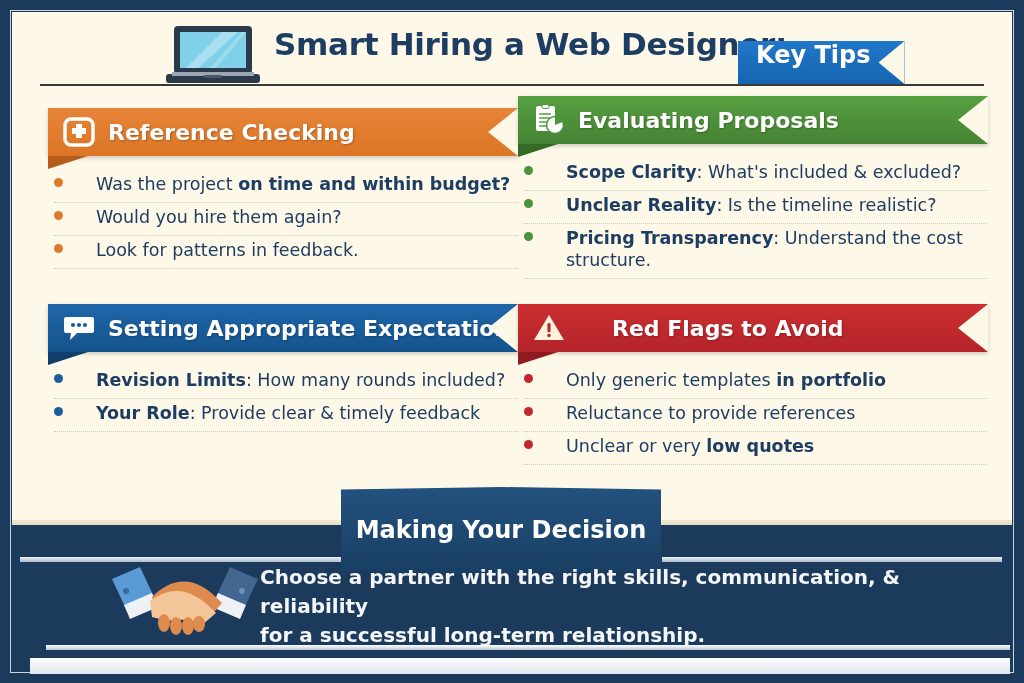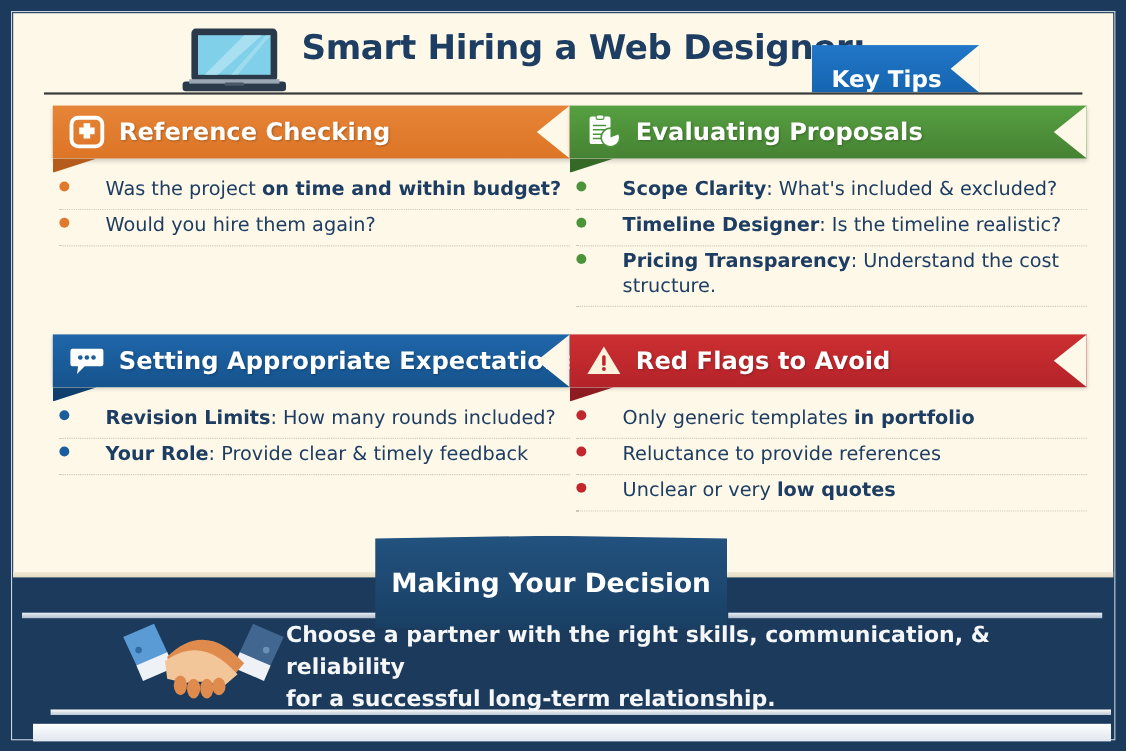--- a/index.html
+++ b/index.html
@@ -46,8 +46,8 @@
     position:relative;
     background:linear-gradient(#2277c8,#1565b0);
     height:43px; padding:0 34px 0 18px;
-    display:flex; align-items:flex-end;
-    color:#ffffff; font-size:21px; font-weight:bold;
+    display:flex; align-items:flex-start;
+    color:#ffffff; font-size:24px; font-weight:bold;
     font-family:"DejaVu Sans", sans-serif;
     clip-path:polygon(0 0,100% 0,100% 100%,0 100%,0 100%);
     box-shadow:2px 3px 5px rgba(0,0,0,.25);

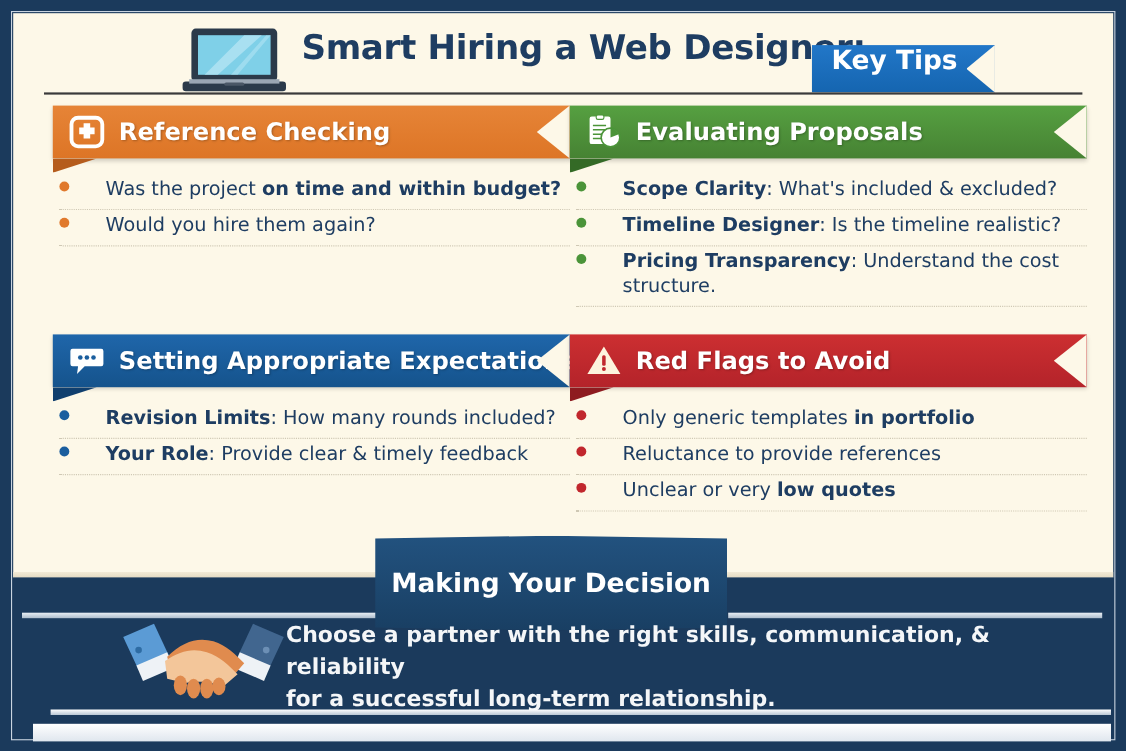--- a/index.html
+++ b/index.html
@@ -67,7 +67,7 @@
     position:absolute; left:12px; top:96px; width:1000px; height:400px;
   }
   .card { position:absolute; width:470px; }
-  .card.c0 { left:36px;  top:0; }
+  .card.c0 { left:36px;  top:12px; }
   .card.c1 { left:506px; top:0; }
   .card.c2 { left:36px;  top:208px; }
   .card.c3 { left:506px; top:208px; }

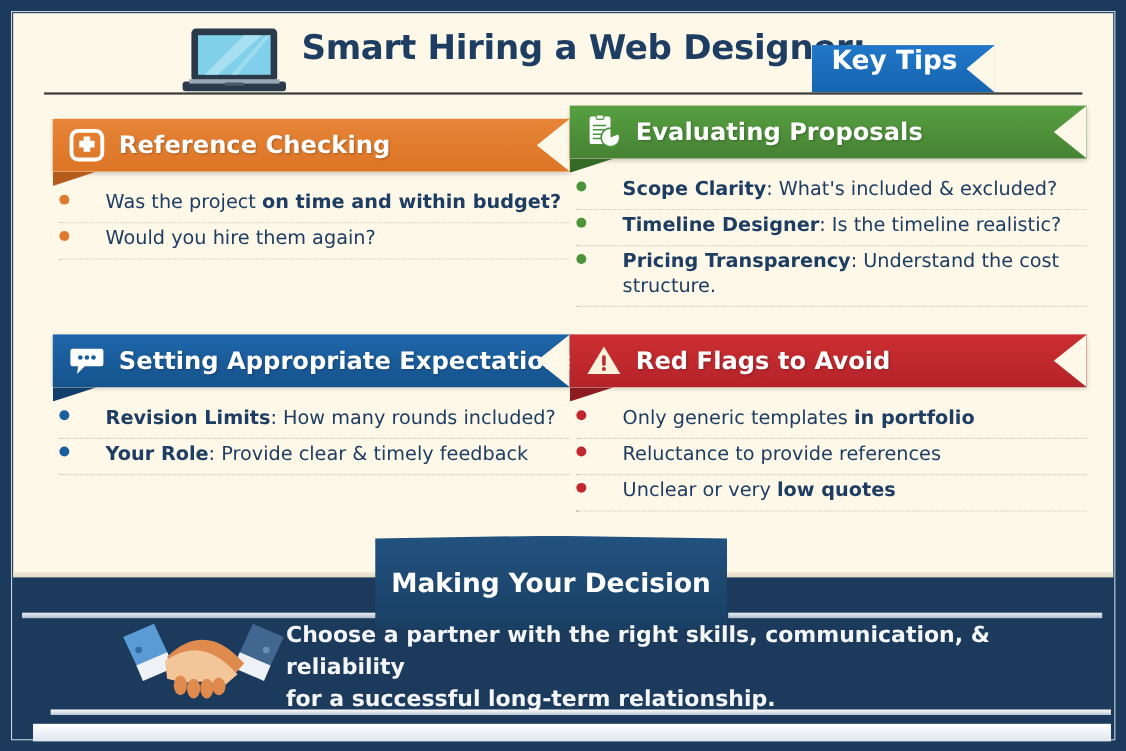--- a/index.html
+++ b/index.html
@@ -235,7 +235,7 @@
         </div>
         <div class="bullet">
           <span class="dot" style="background:#4b9439;"></span>
-          <span class="btext"><b>Timeline Designer</b><span>: Is the timeline realistic?</span></span>
+          <span class="btext"><b>Unclear Reality</b><span>: Is the timeline realistic?</span></span>
         </div>
         <div class="bullet">
           <span class="dot" style="background:#4b9439;"></span>

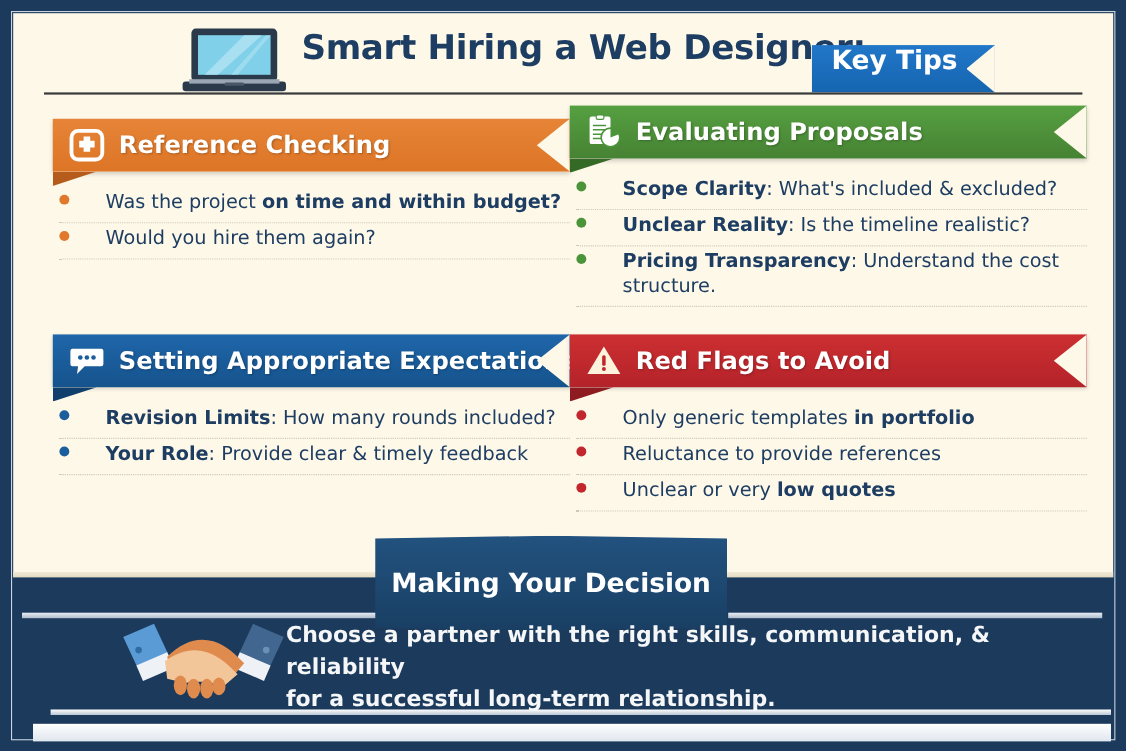--- a/index.html
+++ b/index.html
@@ -205,6 +205,10 @@
         <div class="bullet">
           <span class="dot" style="background:#e0792c;"></span>
           <span class="btext">Would you hire them again?</span>
+        </div>
+        <div class="bullet">
+          <span class="dot" style="background:#e0792c;"></span>
+          <span class="btext">Look for patterns in feedback.</span>
         </div>
       </div>
     </div>

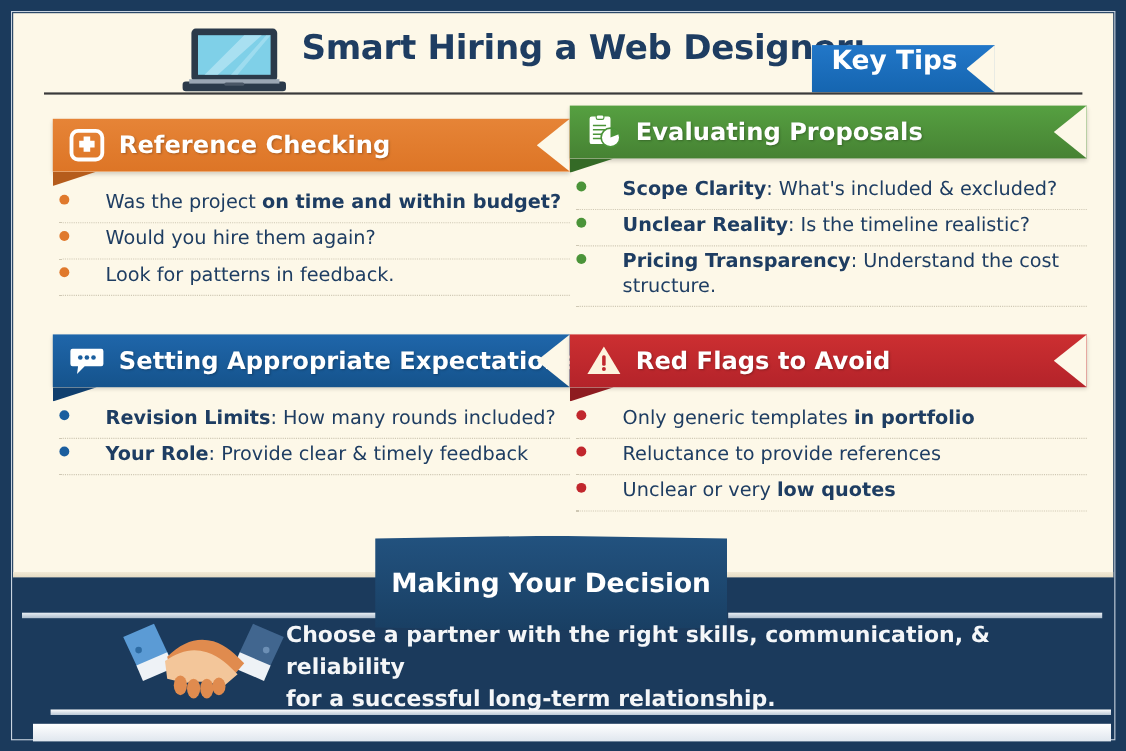--- a/index.html
+++ b/index.html
@@ -274,7 +274,7 @@
     </div>
 
     <div class="card c3">
-      <div class="ribbon" style="background:linear-gradient(#cc2f31,#b4232a);">
+      <div class="ribbon" style="background:linear-gradient(#cc2f31,#b4232a);gap:34px;">
         <span class="ribbon-icon">
           <svg viewBox="0 0 34 34" width="34" height="34">
             <path d="M17 4 L32 29 H2 Z" fill="#fdf3dd"></path>

